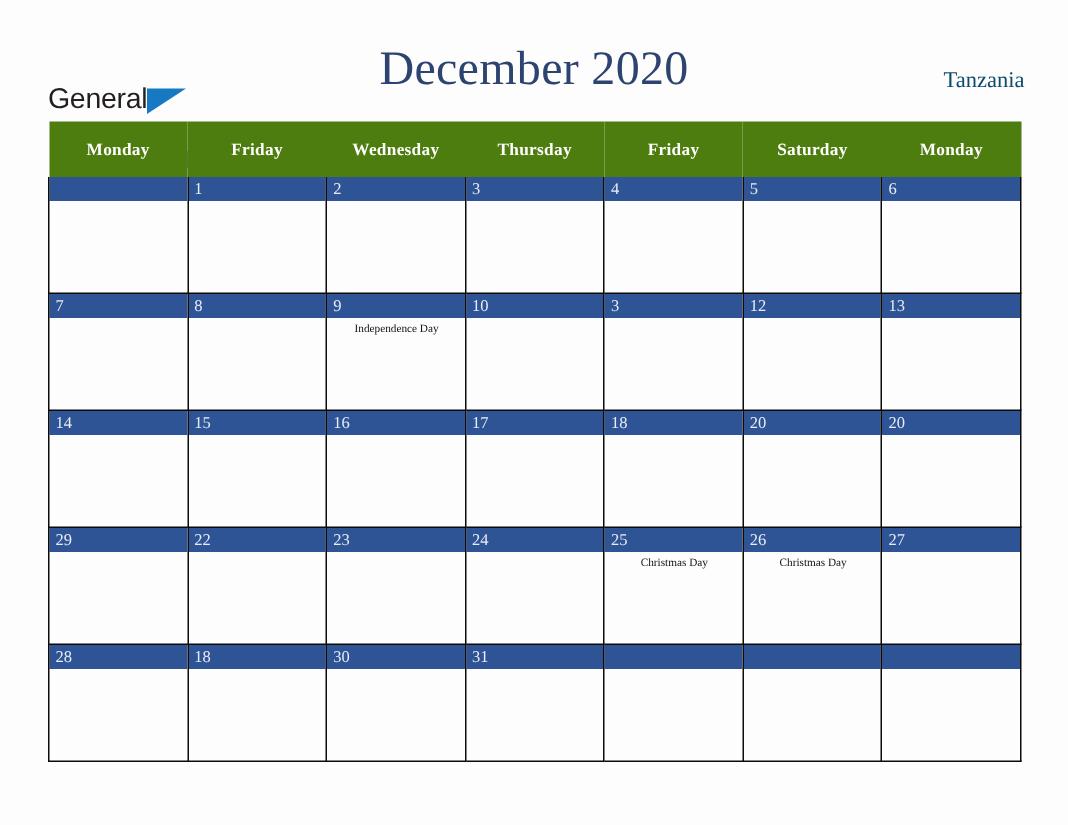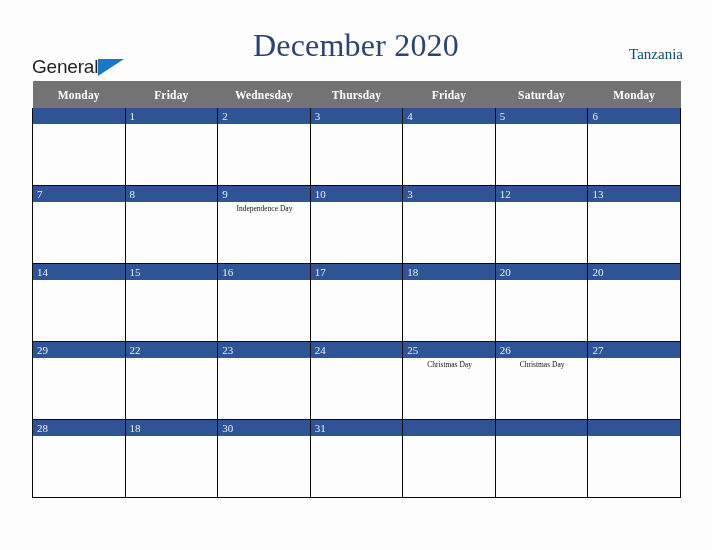--- a/index.html
+++ b/index.html
@@ -104,11 +104,11 @@
   }
 
   .calendar th {
-    background: #737373;
+    background: #4d7c0f;
     color: #ffffff;
     font-size: 11.5px;
     font-weight: bold;
-    height: 27px;
+    height: 37px;
     padding: 0;
     text-align: center;
     letter-spacing: 0.2px;

